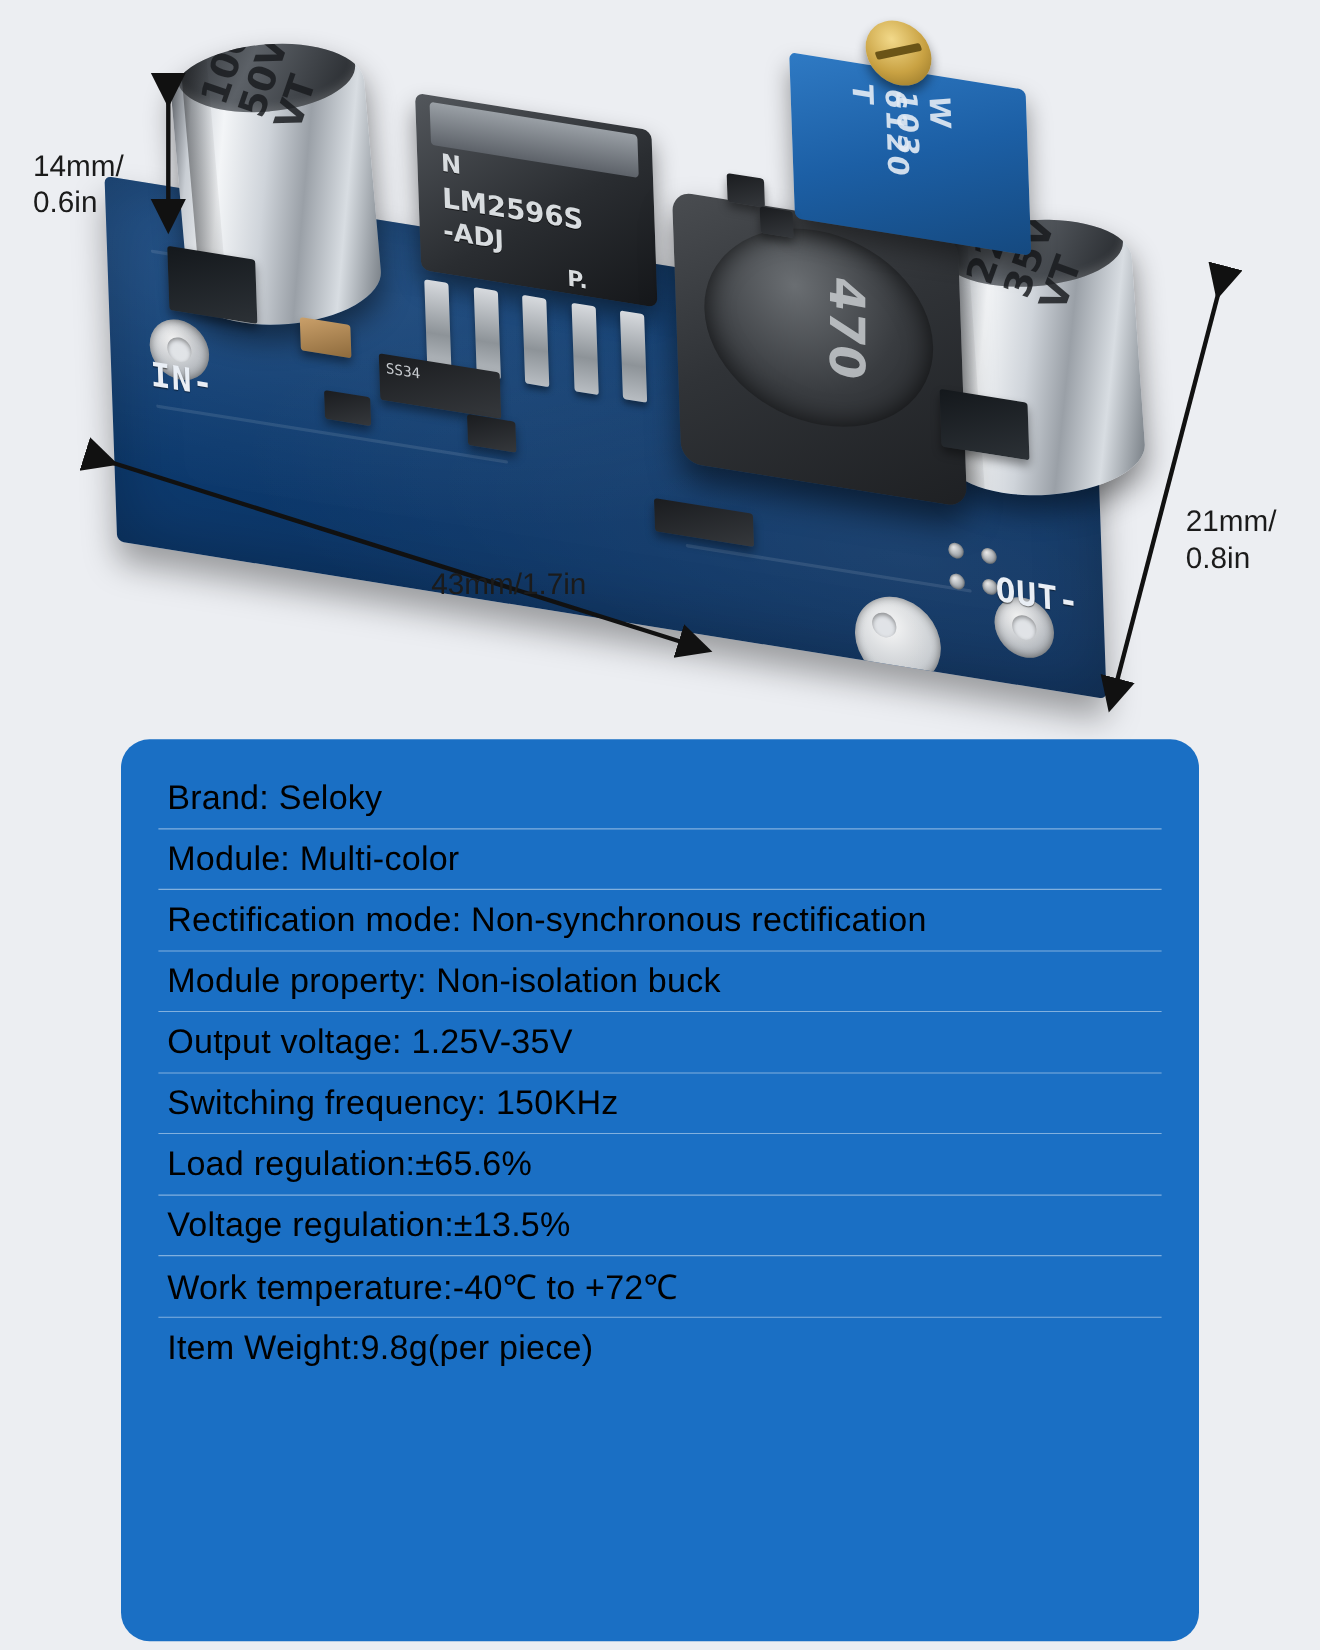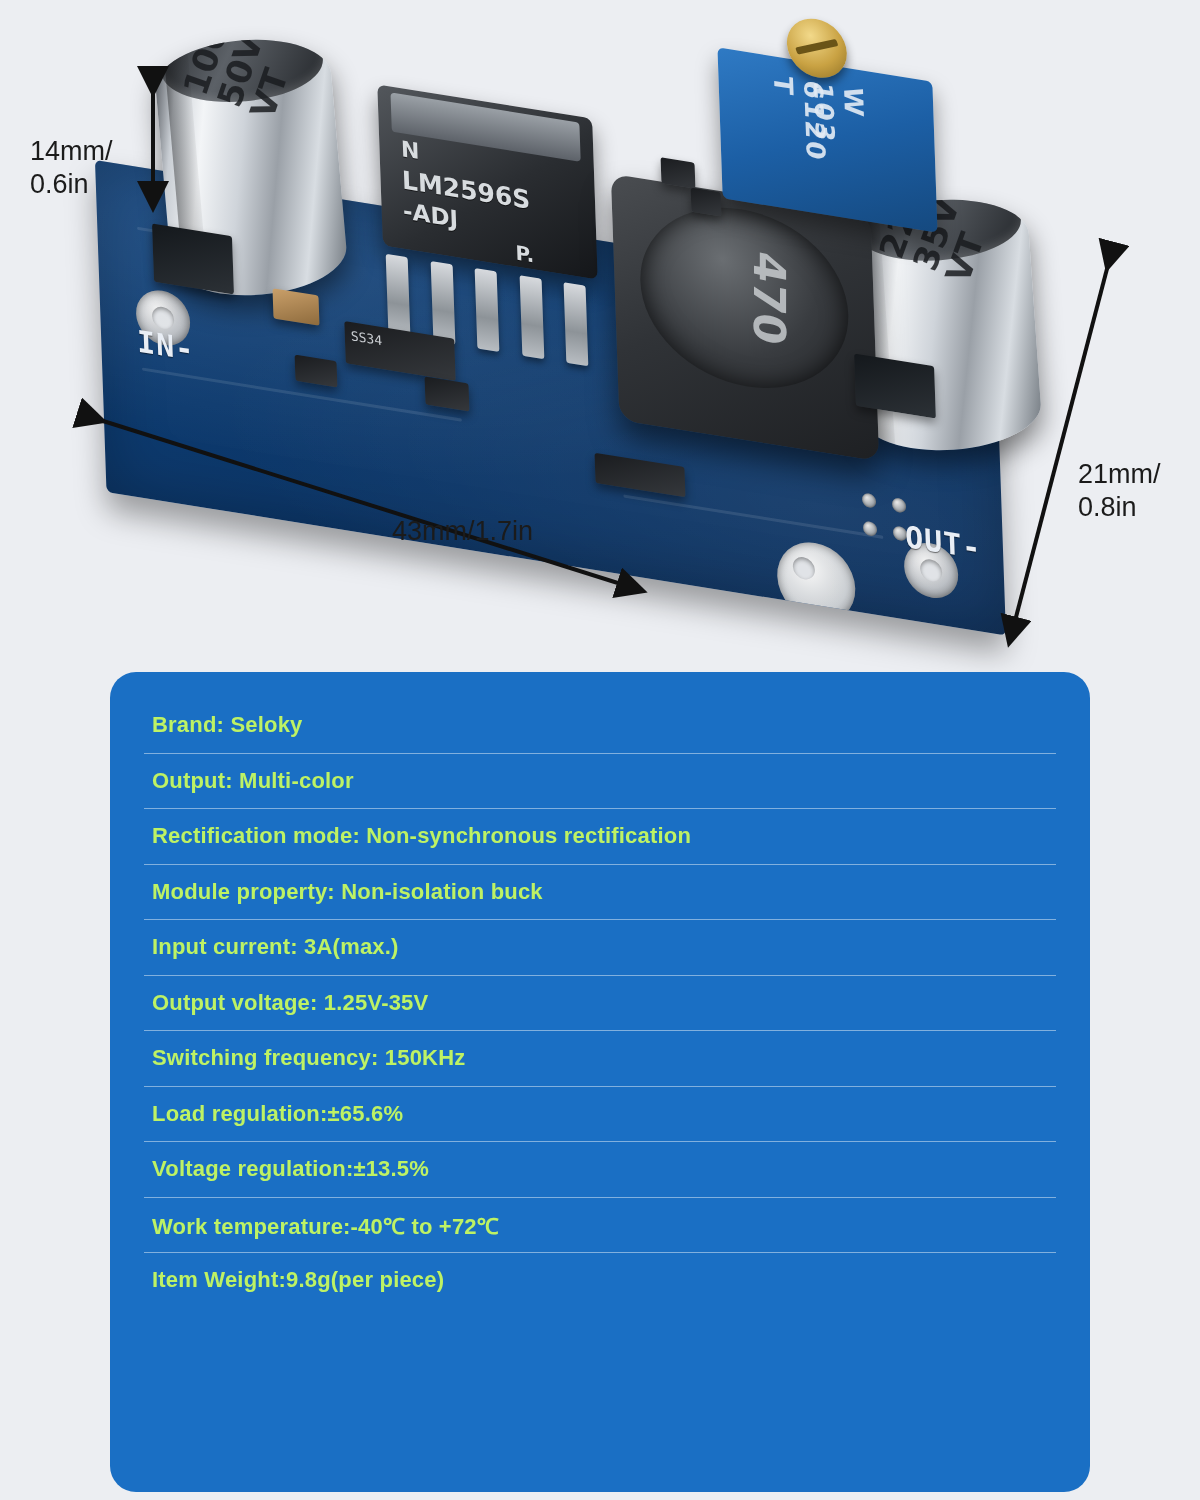--- a/index.html
+++ b/index.html
@@ -278,9 +278,9 @@
     display:flex;
     align-items:center;
     border-bottom: 1px solid rgba(255,255,255,.45);
-    color:#bef264;
-    font-size: 22px;
-    font-weight: 700;
+    color:#000000;
+    font-size: 31px;
+    font-weight: 400;
     letter-spacing:.2px;
     padding-left: 8px;
     white-space: nowrap;

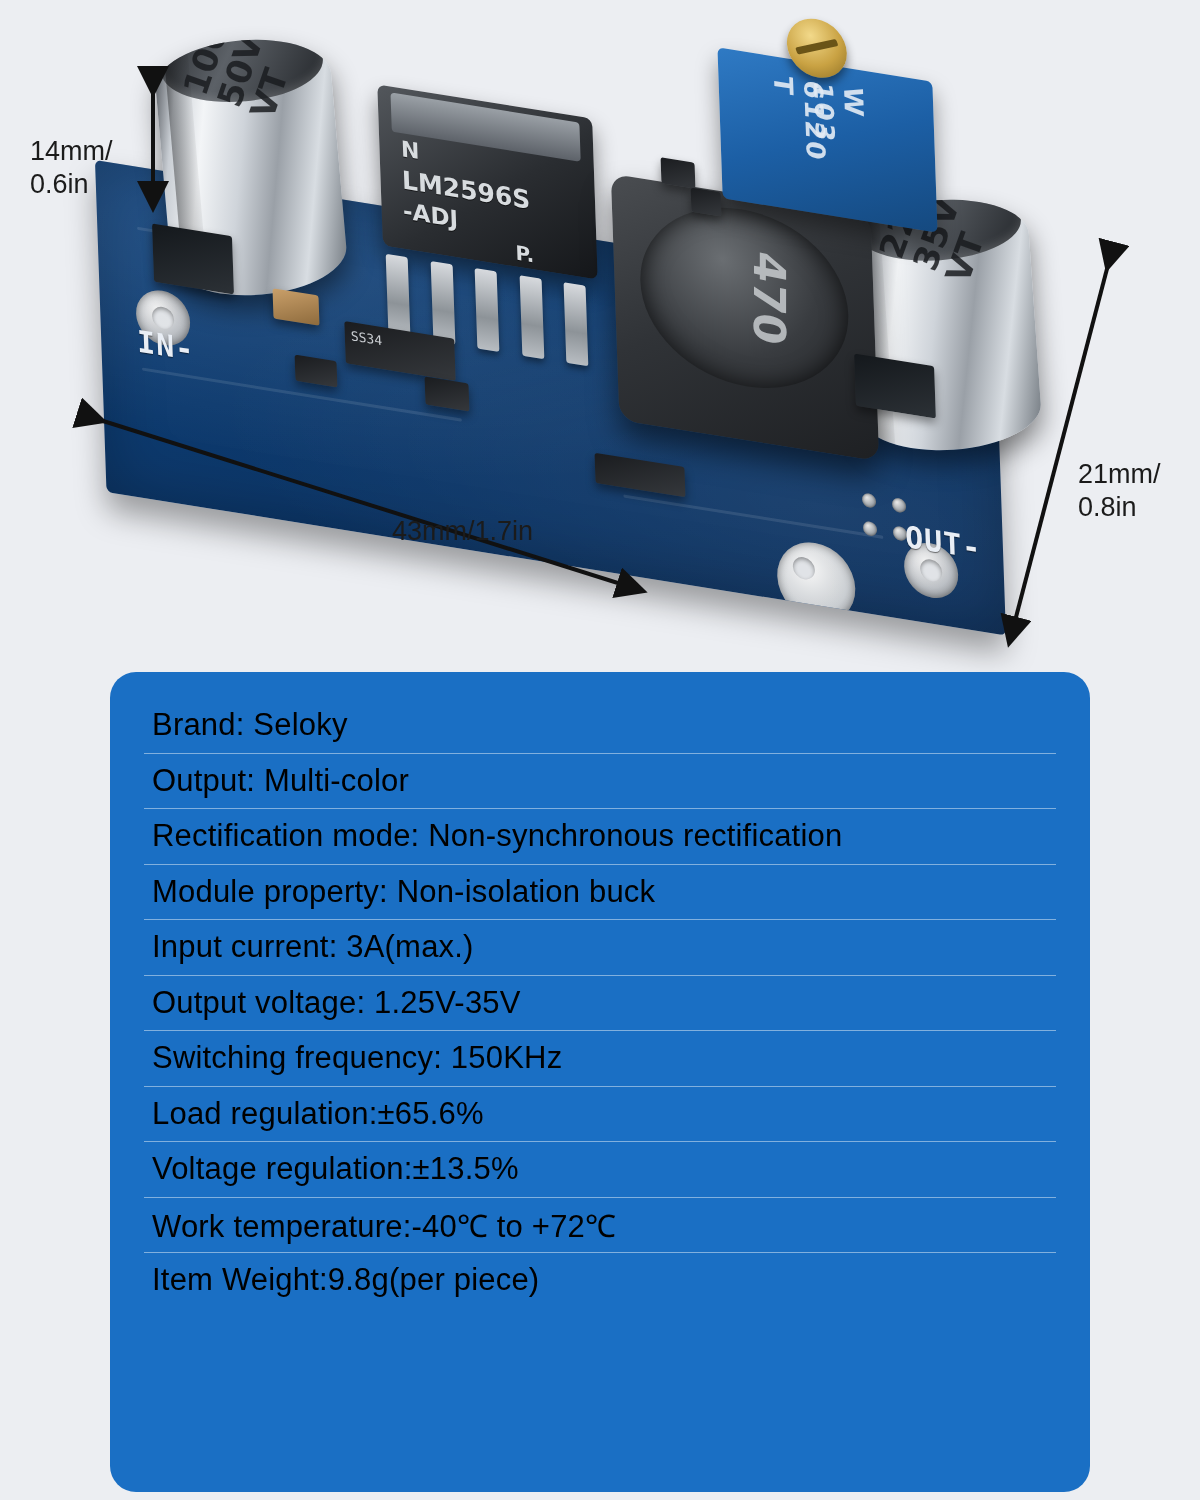--- a/index.html
+++ b/index.html
@@ -407,7 +407,7 @@
 
 <div id="spec-panel">
   <div class="spec-row">Brand: Seloky</div>
-  <div class="spec-row">Output: Multi-color</div>
+  <div class="spec-row">Module: Multi-color</div>
   <div class="spec-row">Rectification mode: Non-synchronous rectification</div>
   <div class="spec-row">Module property: Non-isolation buck</div>
   <div class="spec-row">Input current: 3A(max.)</div>

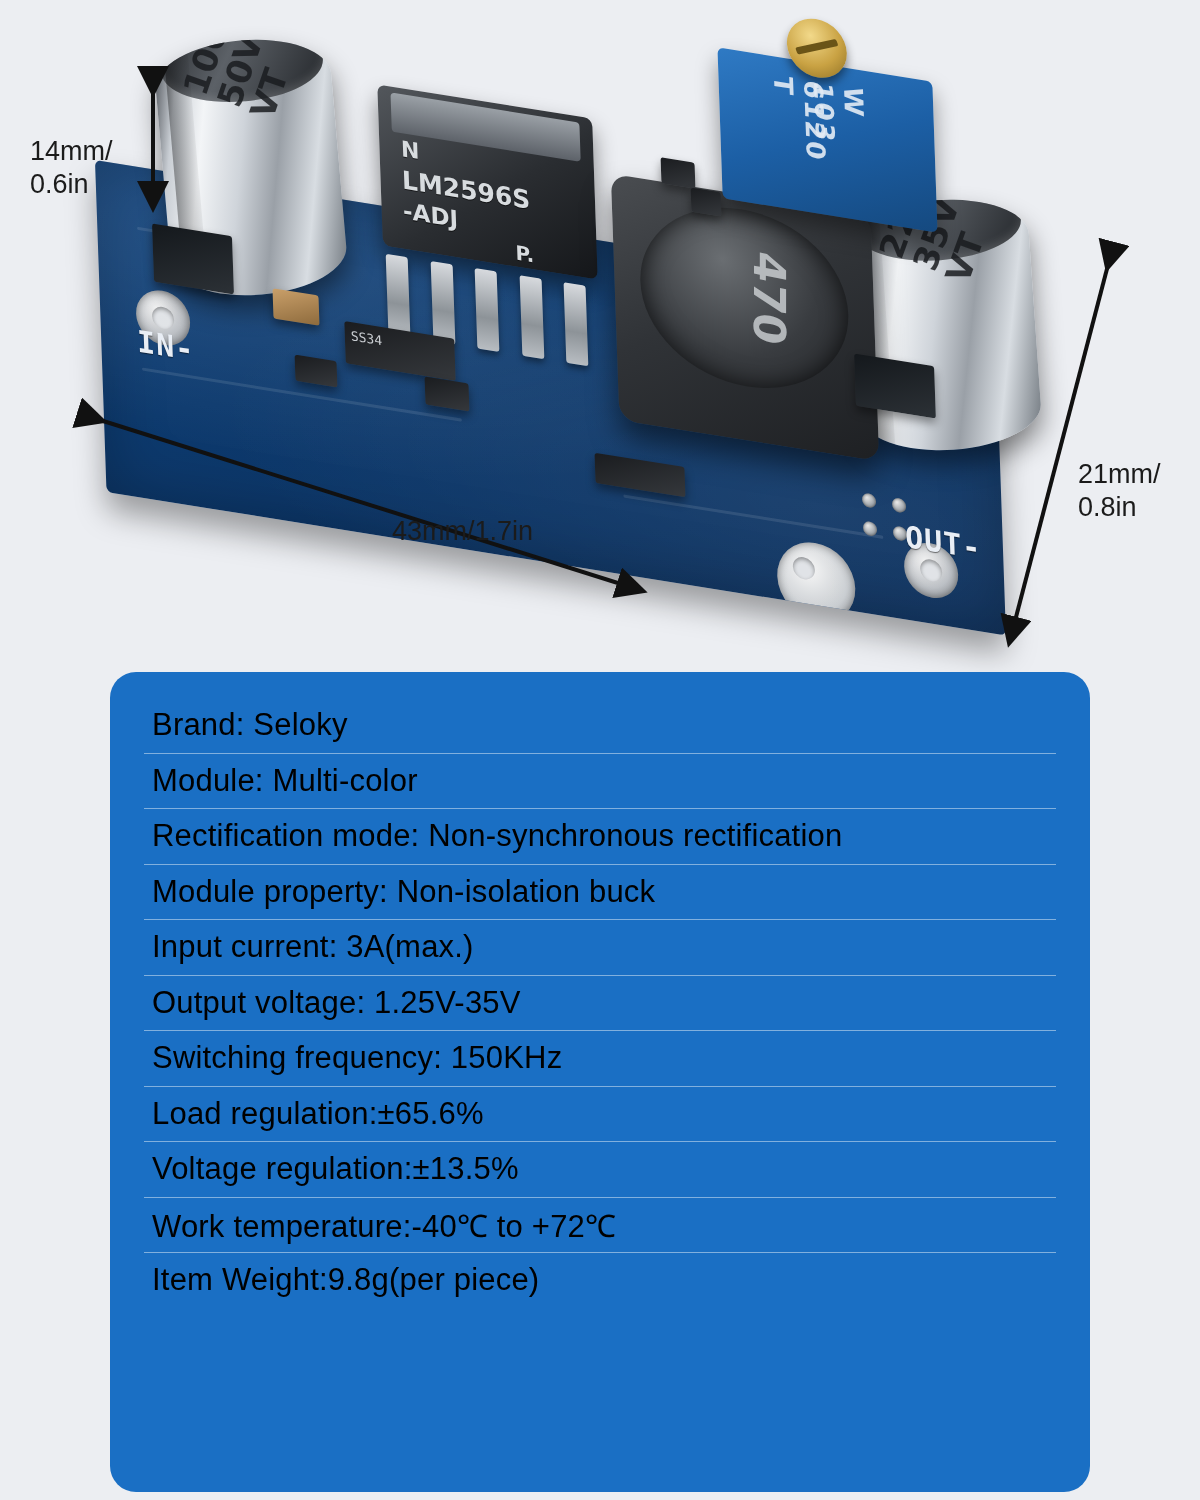--- a/index.html
+++ b/index.html
@@ -410,7 +410,6 @@
   <div class="spec-row">Module: Multi-color</div>
   <div class="spec-row">Rectification mode: Non-synchronous rectification</div>
   <div class="spec-row">Module property: Non-isolation buck</div>
-  <div class="spec-row">Input current: 3A(max.)</div>
   <div class="spec-row">Output voltage: 1.25V-35V</div>
   <div class="spec-row">Switching frequency: 150KHz</div>
   <div class="spec-row">Load regulation:±65.6%</div>

